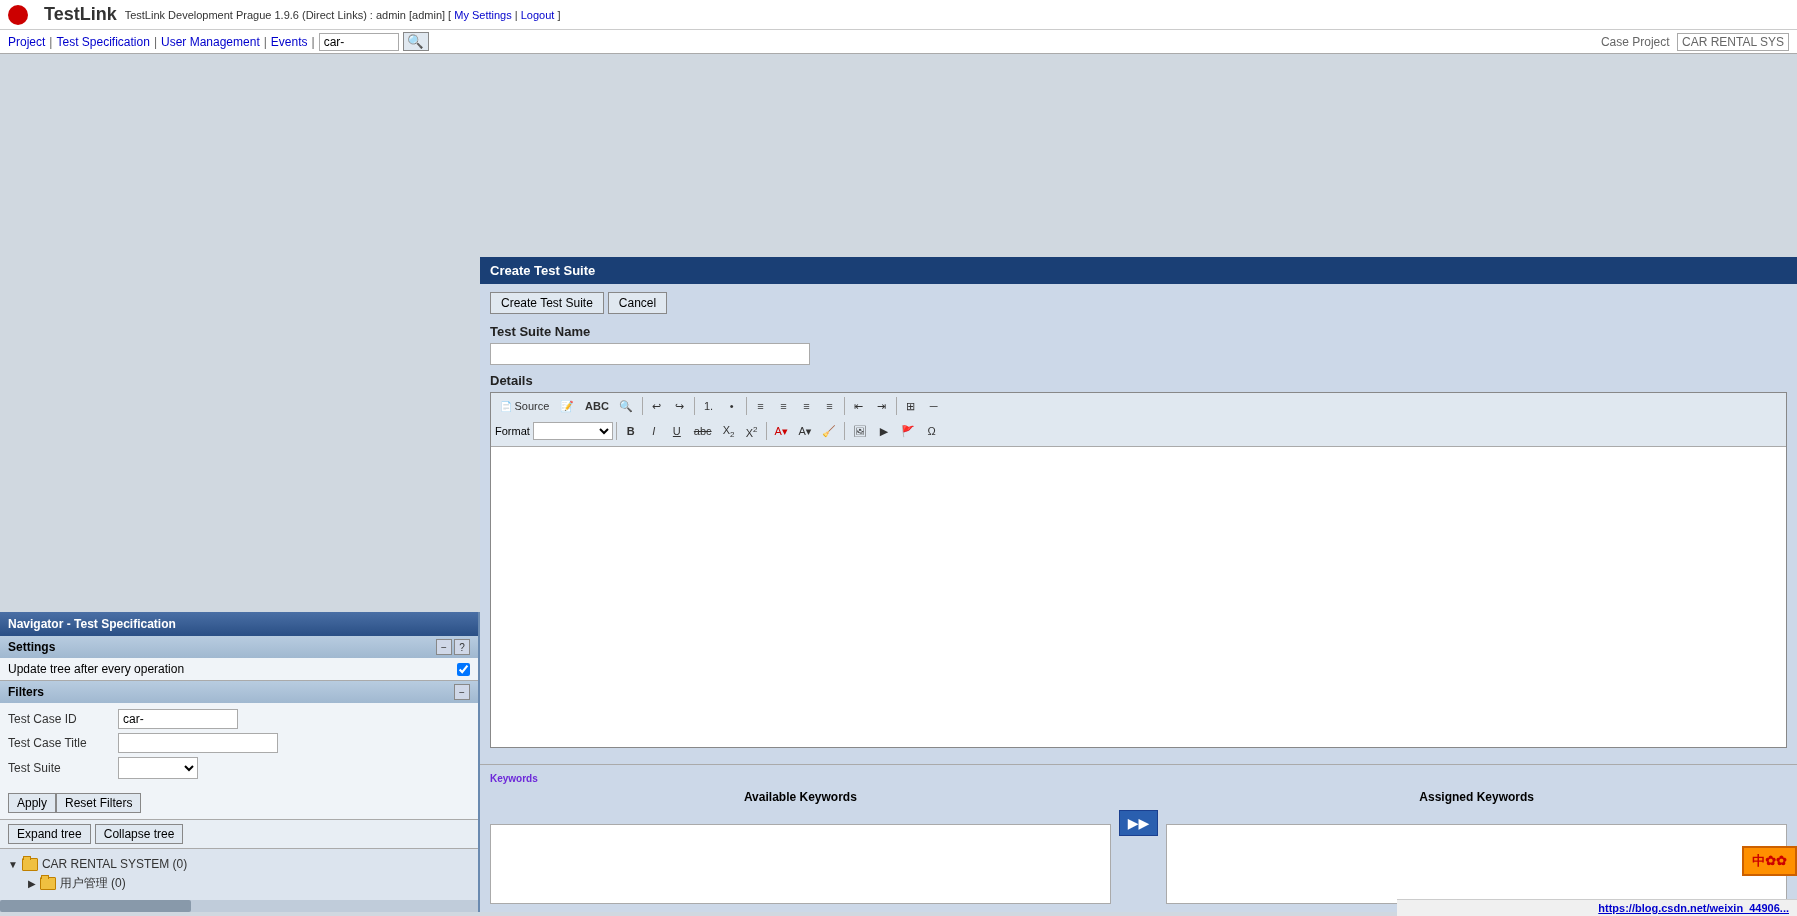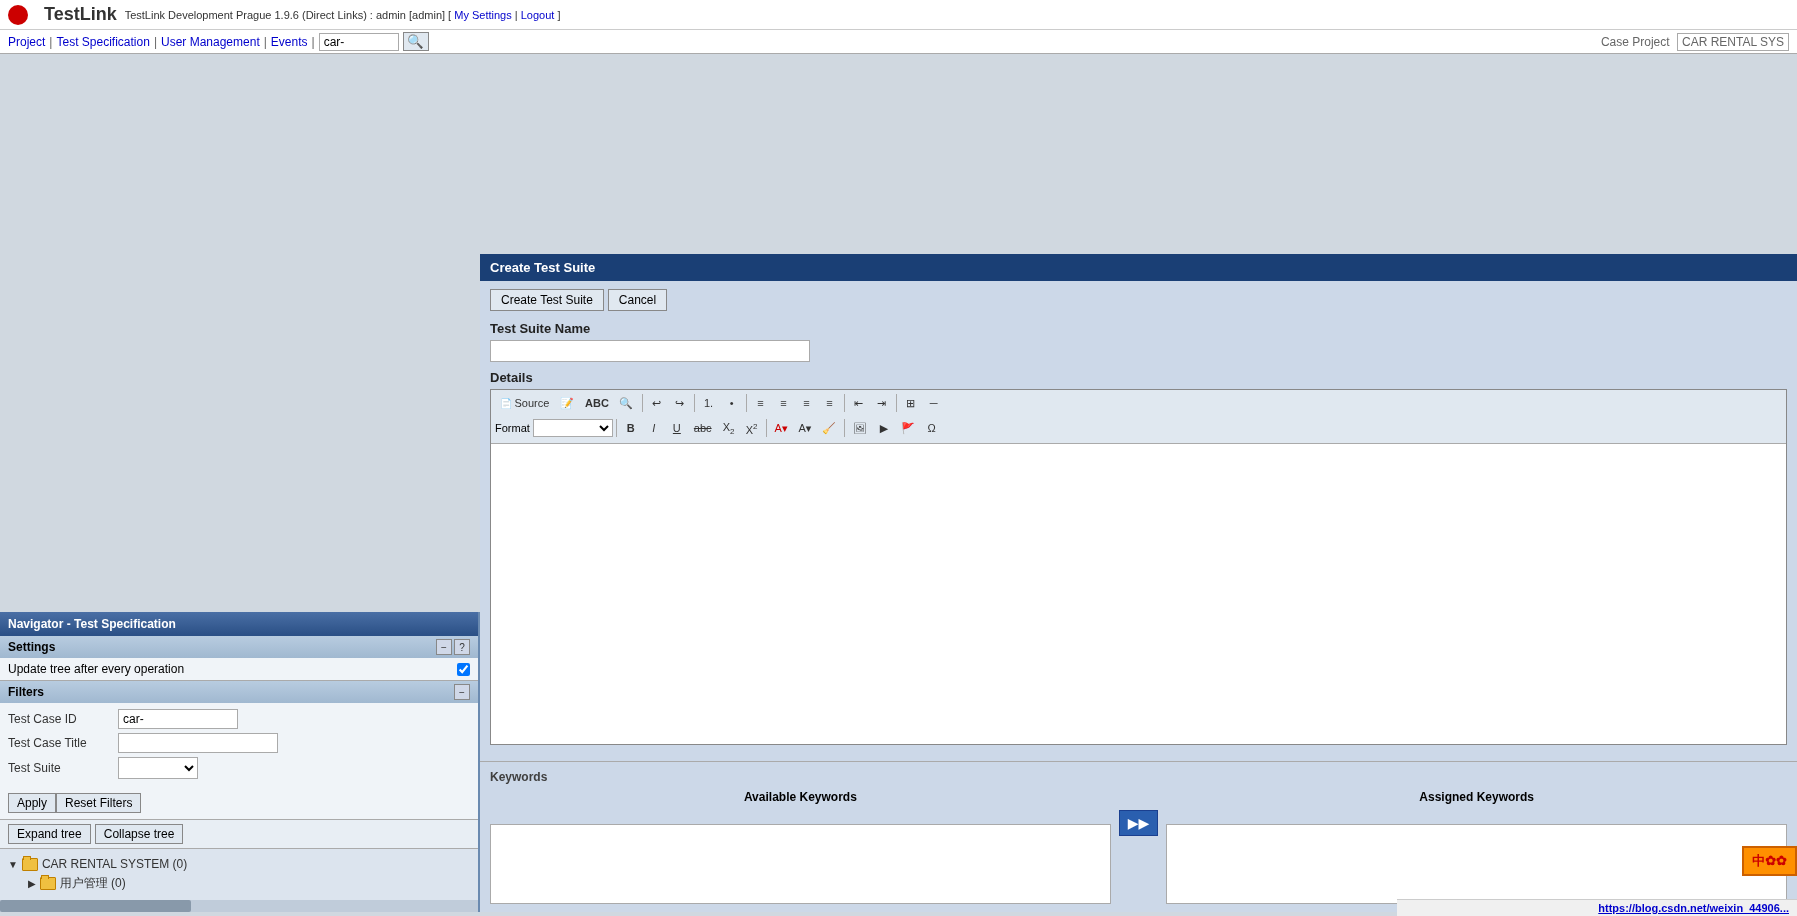--- a/index.html
+++ b/index.html
@@ -365,8 +365,8 @@
     }
     .keywords-title {
       font-weight: bold;
-      font-size: 12px;
-      color: #404040;
+      font-size: 10px;
+      color: #6d28d9;
       margin-bottom: 6px;
     }
     .keywords-columns {

